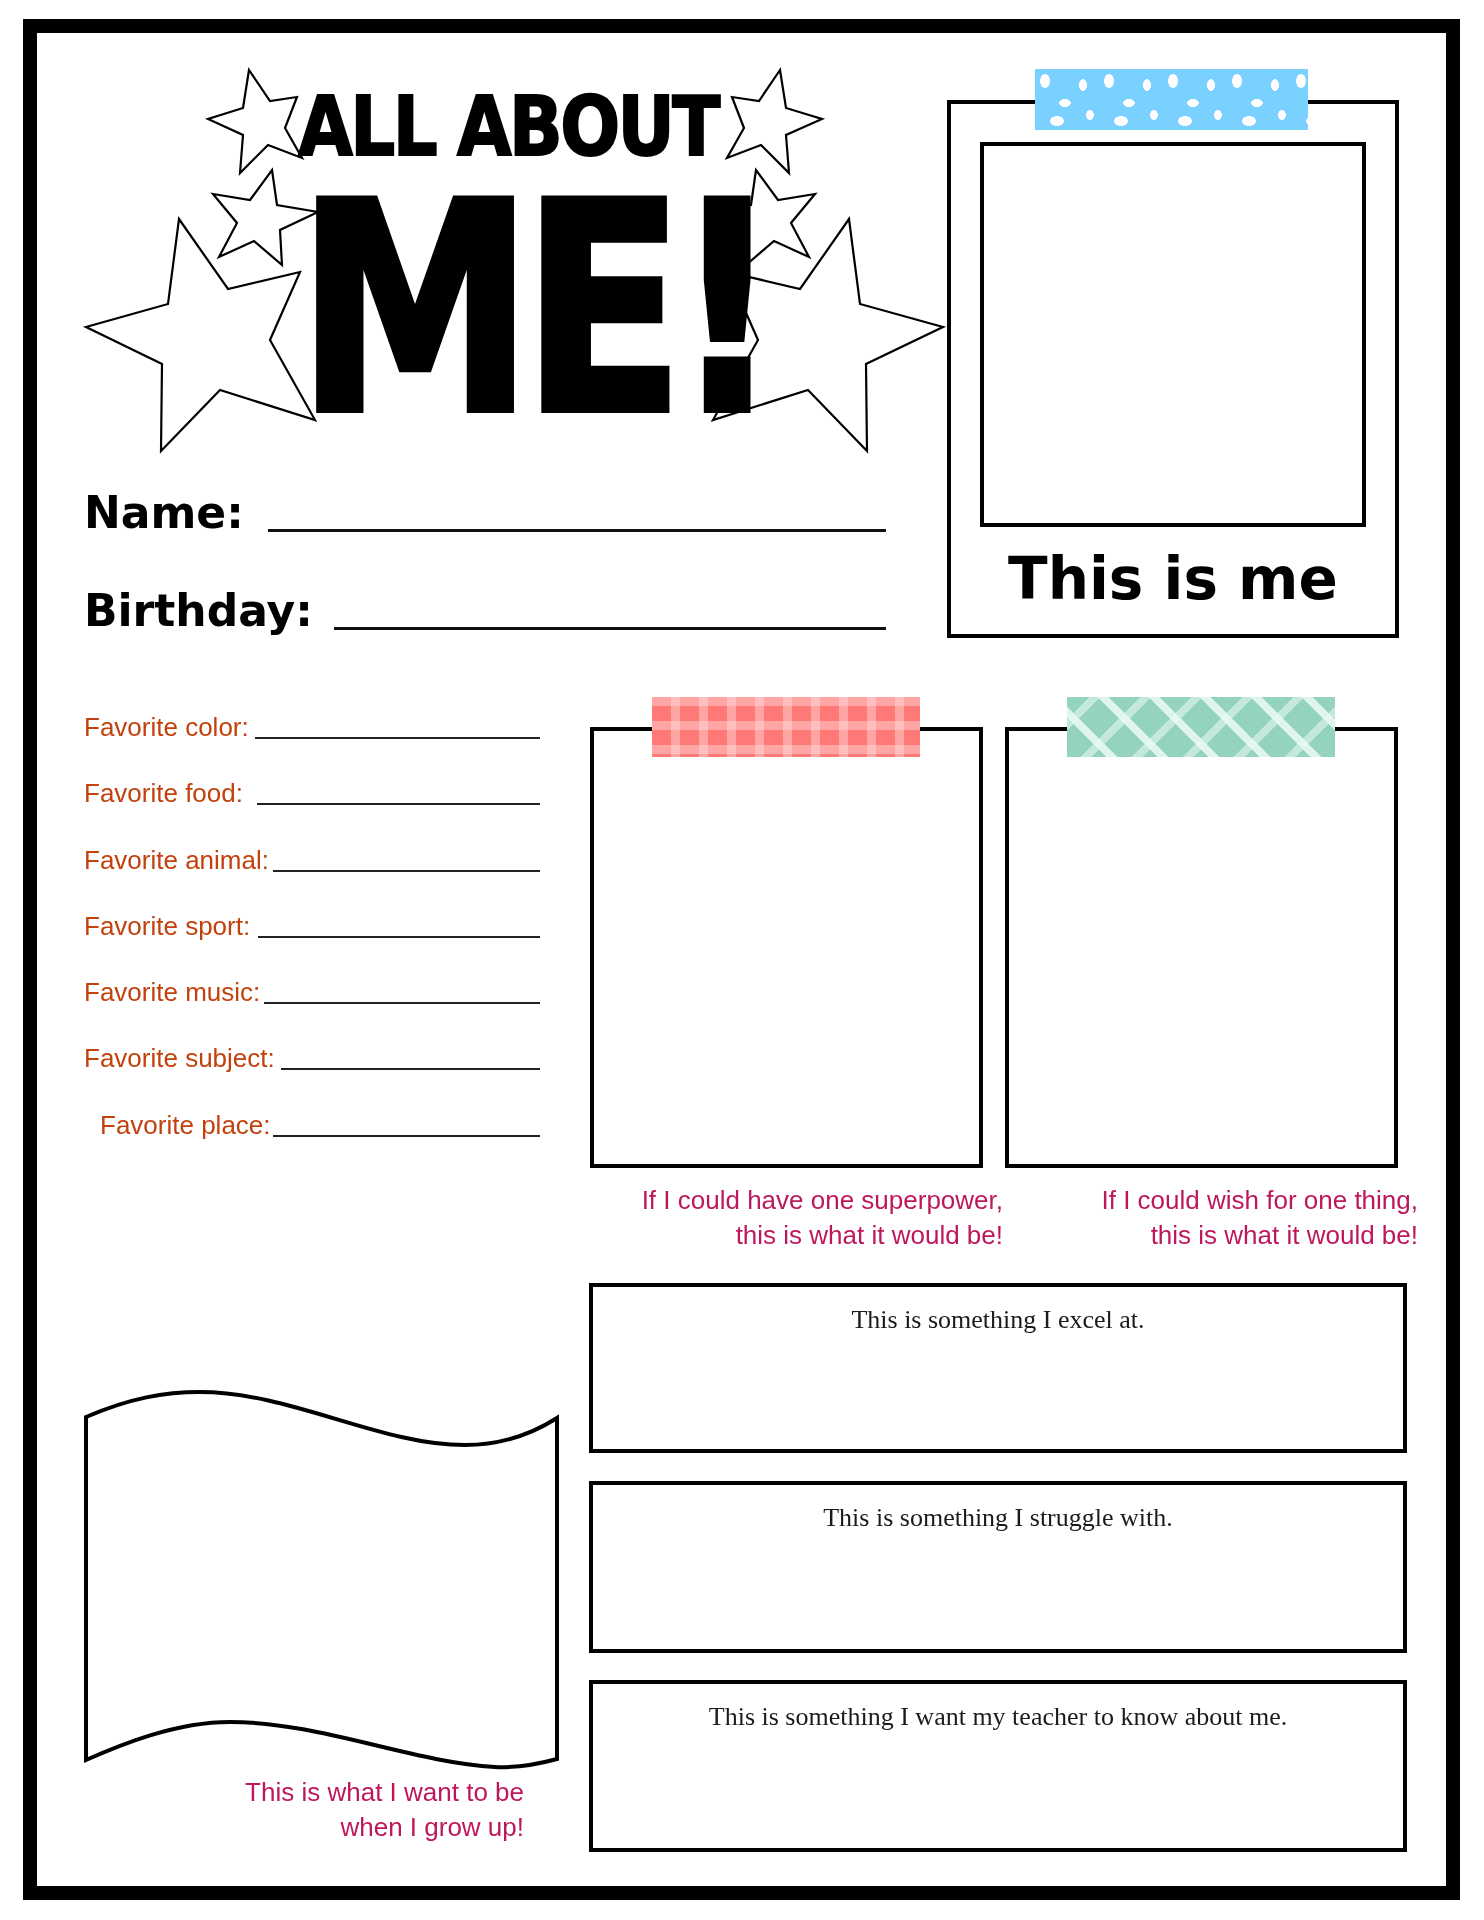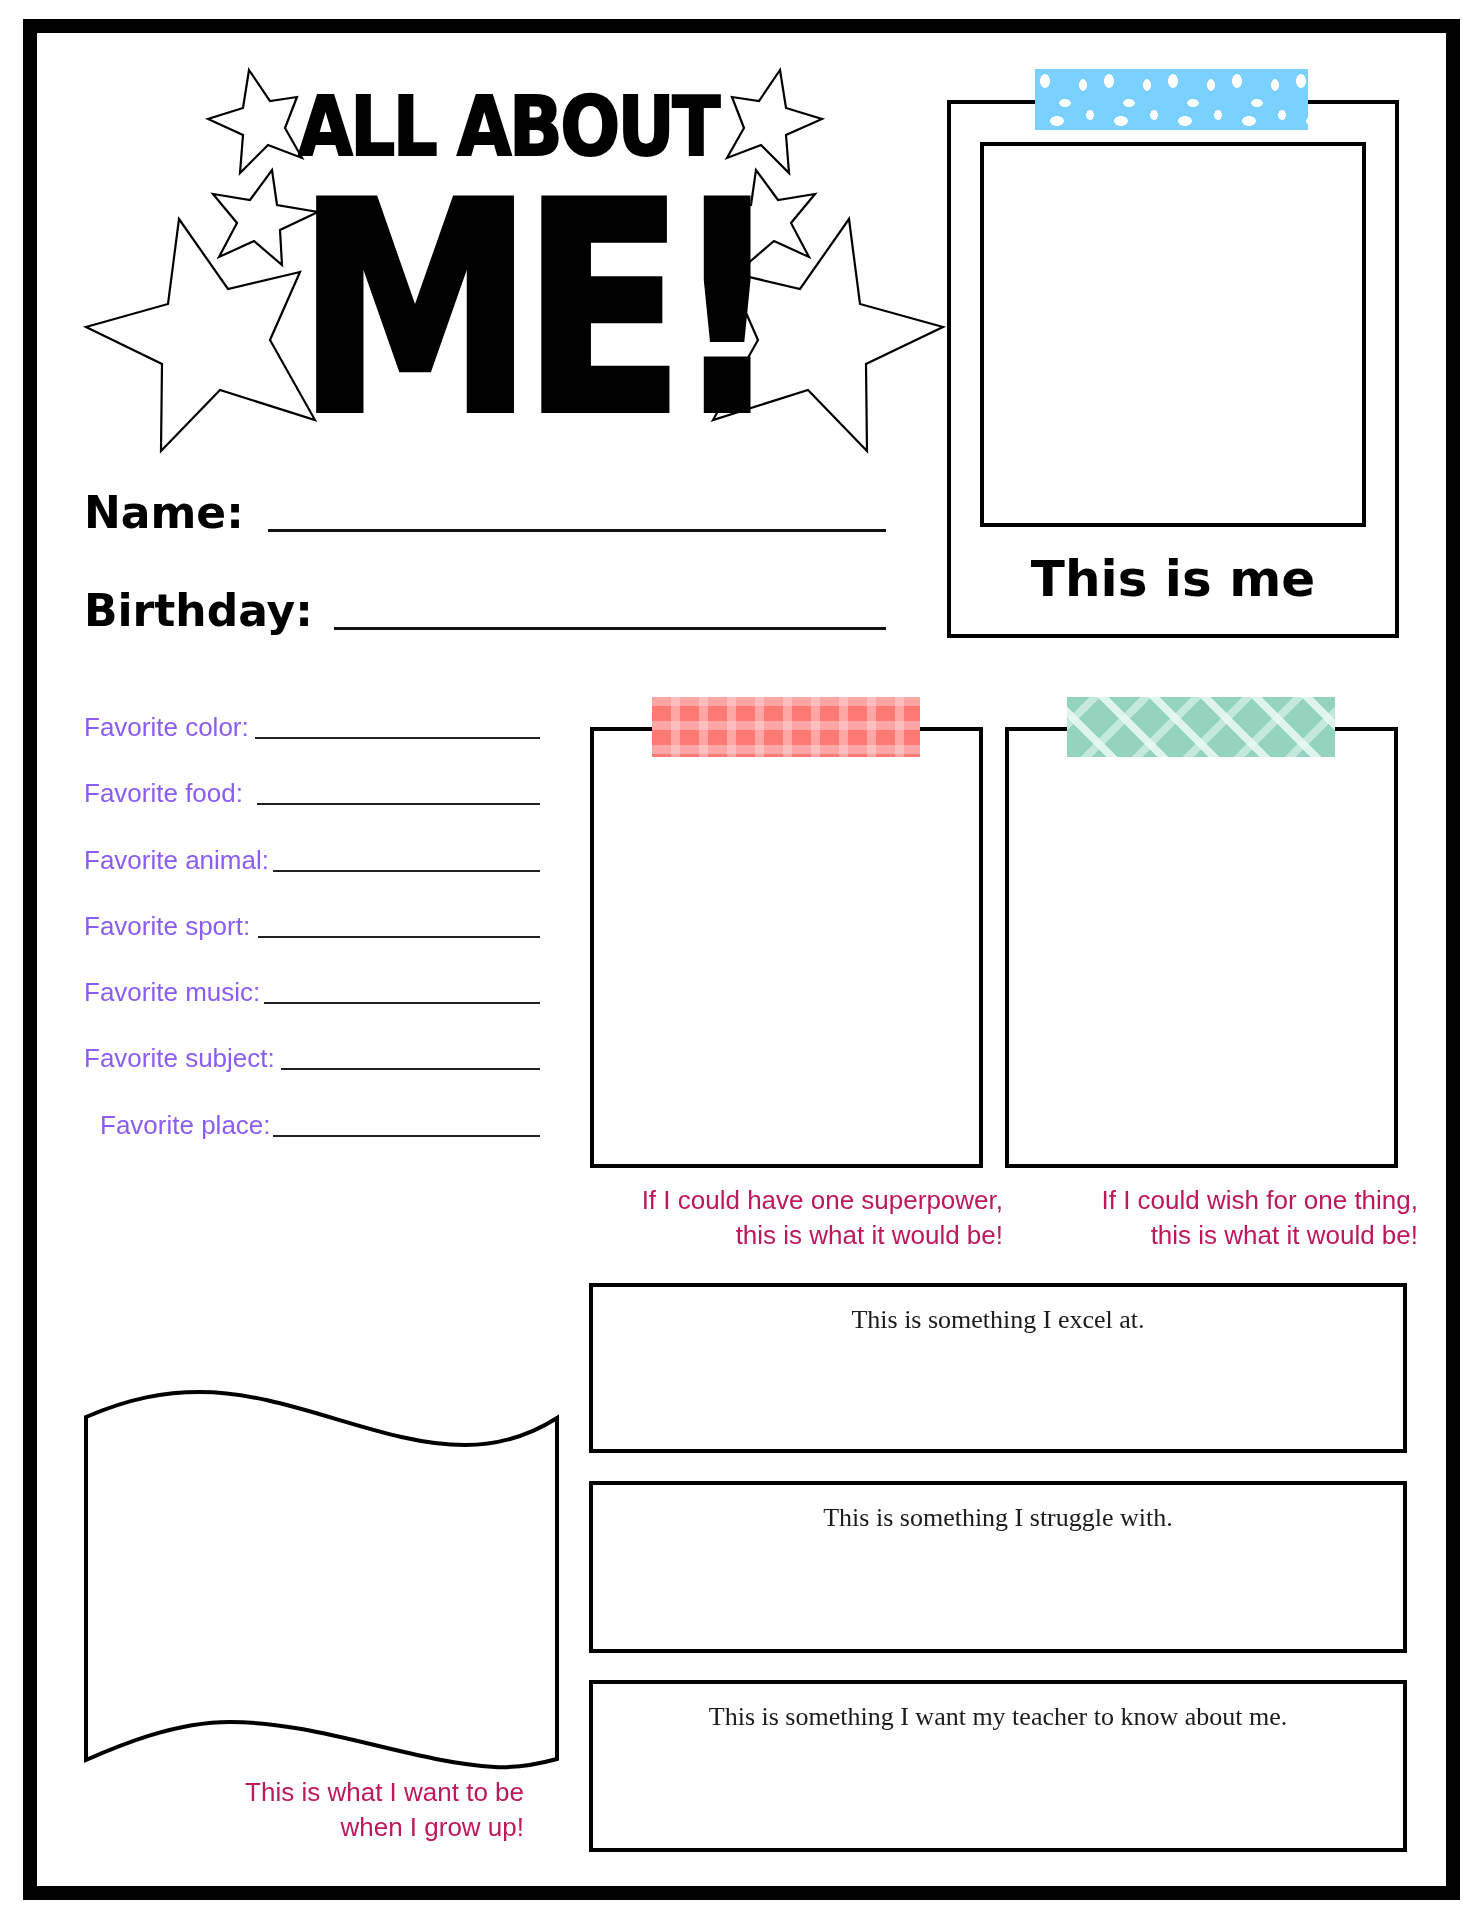--- a/index.html
+++ b/index.html
@@ -16,7 +16,7 @@
   .box { border:4px solid #000; box-sizing:border-box; background:#fff; }
   .caption { font-family:"Liberation Sans", sans-serif; font-size:26px; line-height:35px; color:#be185d; text-align:right; }
   .prompt { font-family:Liberation Serif, serif; font-size:26px; line-height:30px; color:#1b1b1b; text-align:center; }
-  .this-is-me { font-family:"DejaVu Sans", sans-serif; font-weight:bold; font-size:50px; line-height:52px; color:#000; text-align:center; }
+  .this-is-me { font-family:"DejaVu Sans", sans-serif; font-weight:bold; font-size:58px; line-height:52px; color:#000; text-align:center; }
   .tape { overflow:hidden; }
   .tape-blue { background-color:#7ad1ff;
     background-image:

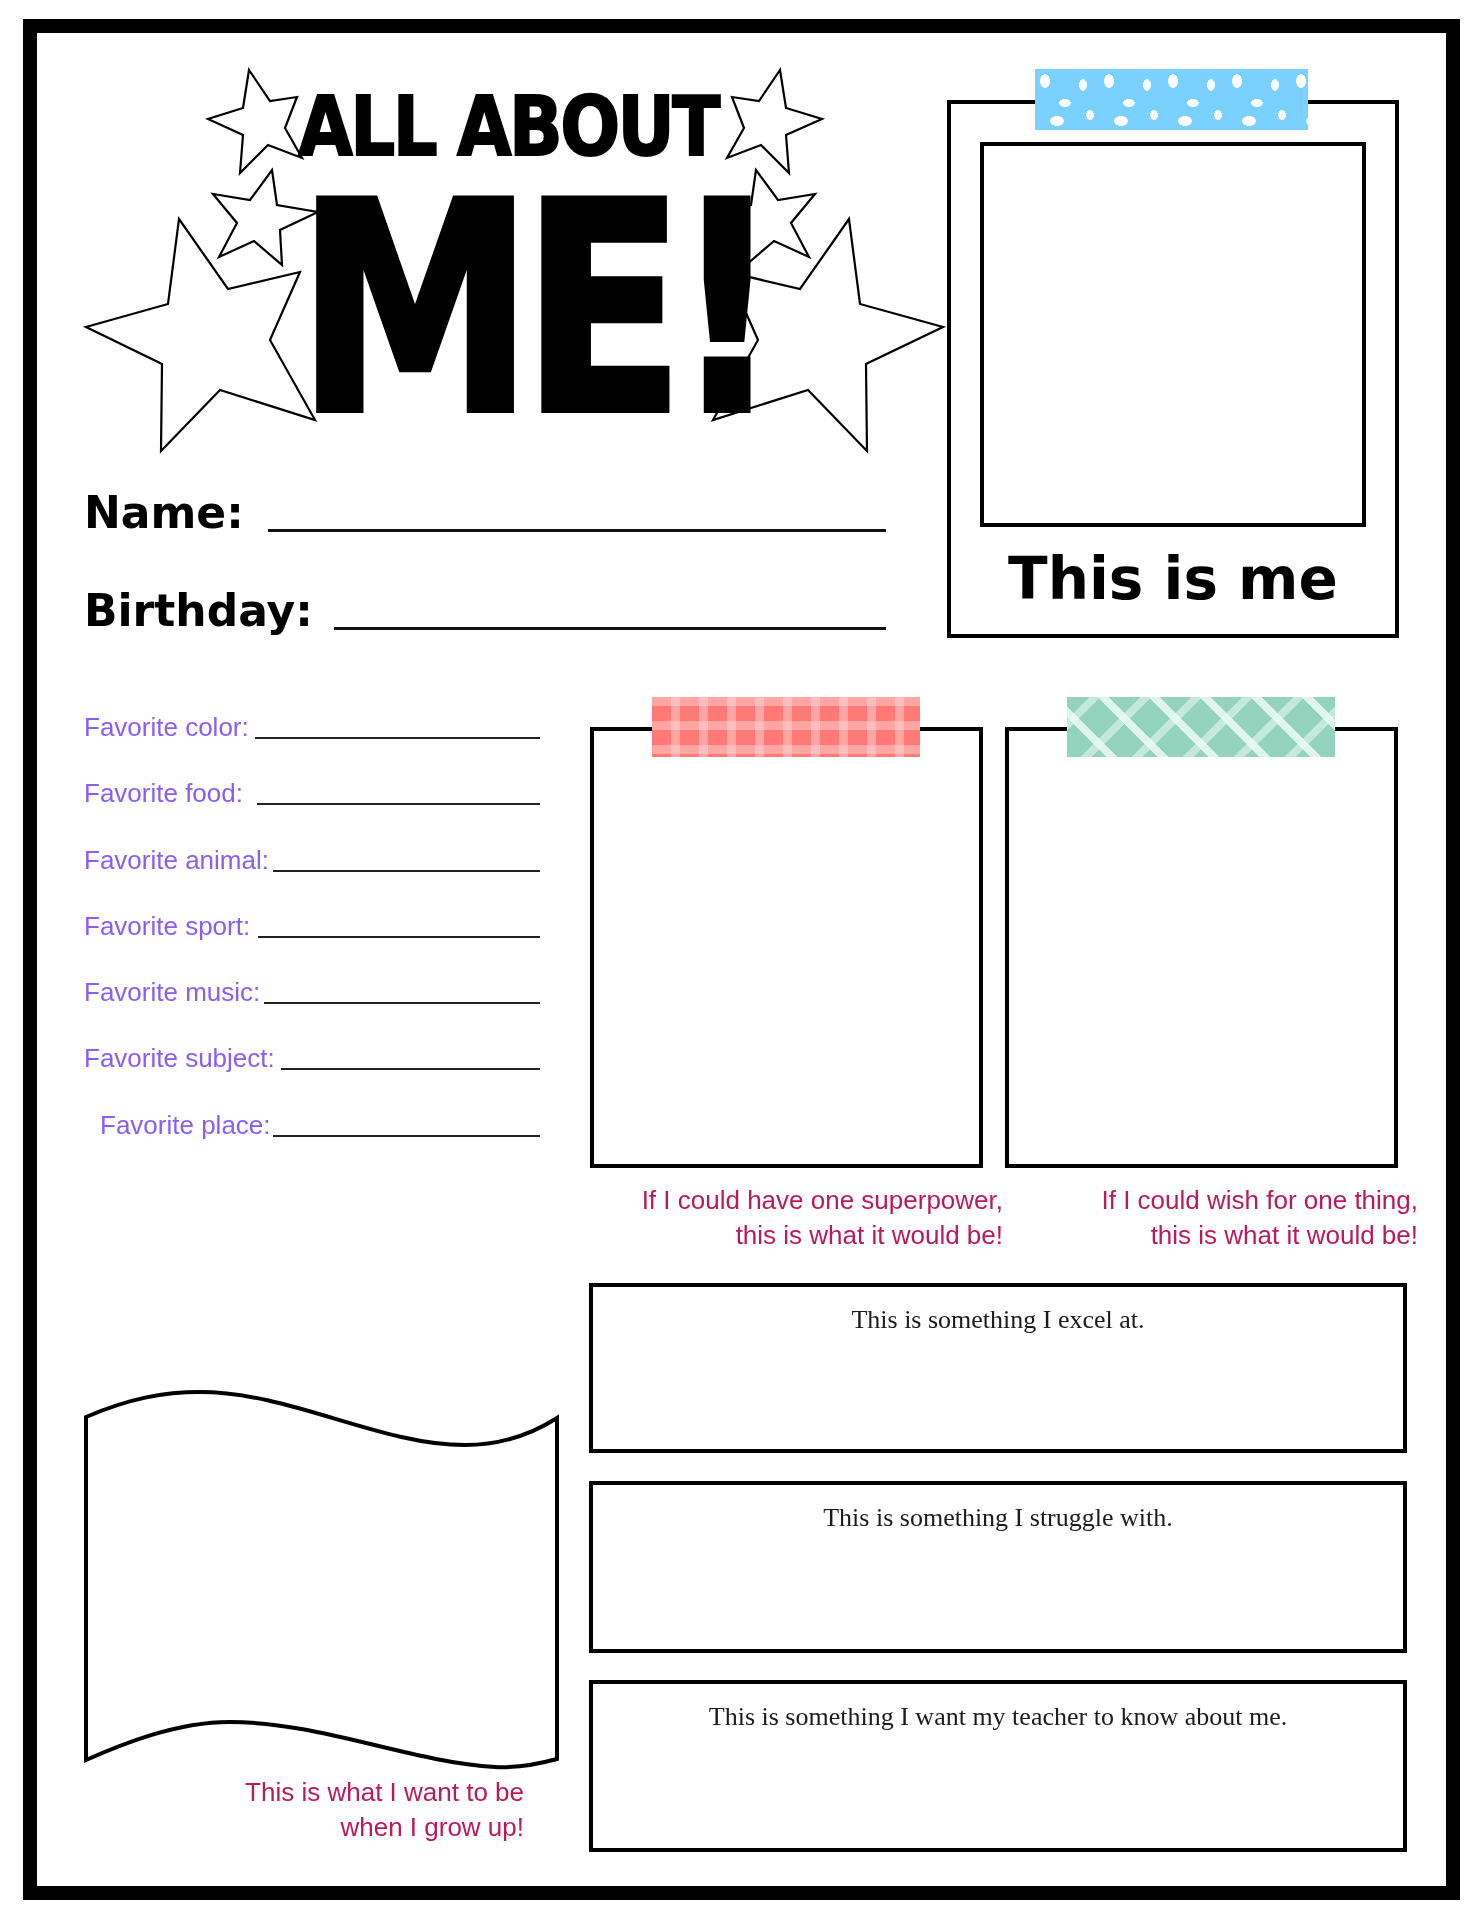--- a/index.html
+++ b/index.html
@@ -12,7 +12,7 @@
   .big-label { font-family:"DejaVu Sans", sans-serif; font-weight:bold; font-size:44px; line-height:50px; color:#000; }
   .rule { height:3px; background:#111; }
   .rule-thin { height:2px; background:#222; }
-  .fav-label { font-family:"Liberation Sans", sans-serif; font-size:26px; line-height:30px; color:#8b5cf6; white-space:nowrap; }
+  .fav-label { font-family:"Liberation Sans", sans-serif; font-size:26px; line-height:30px; color:#c2410c; white-space:nowrap; }
   .box { border:4px solid #000; box-sizing:border-box; background:#fff; }
   .caption { font-family:"Liberation Sans", sans-serif; font-size:26px; line-height:35px; color:#be185d; text-align:right; }
   .prompt { font-family:Liberation Serif, serif; font-size:26px; line-height:30px; color:#1b1b1b; text-align:center; }

